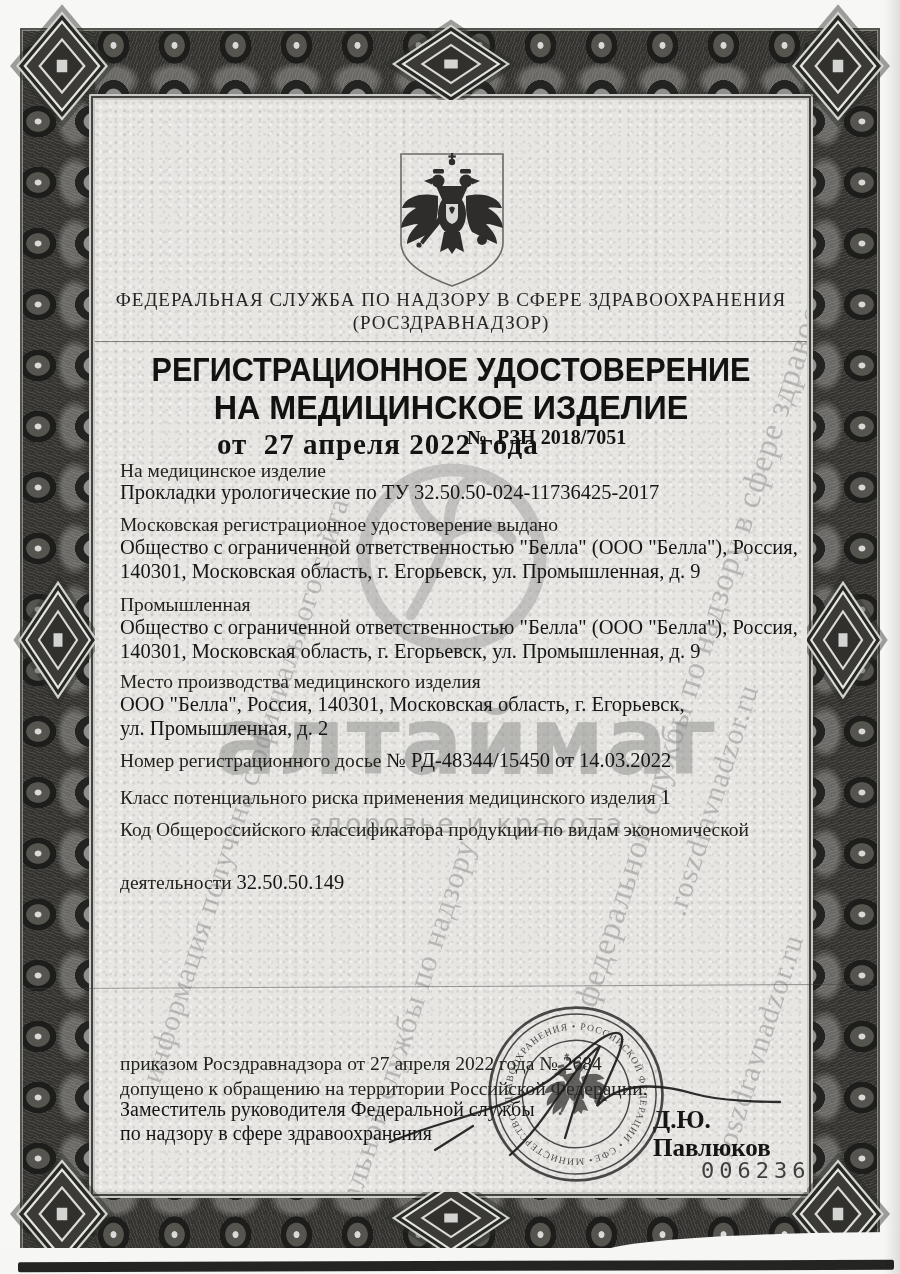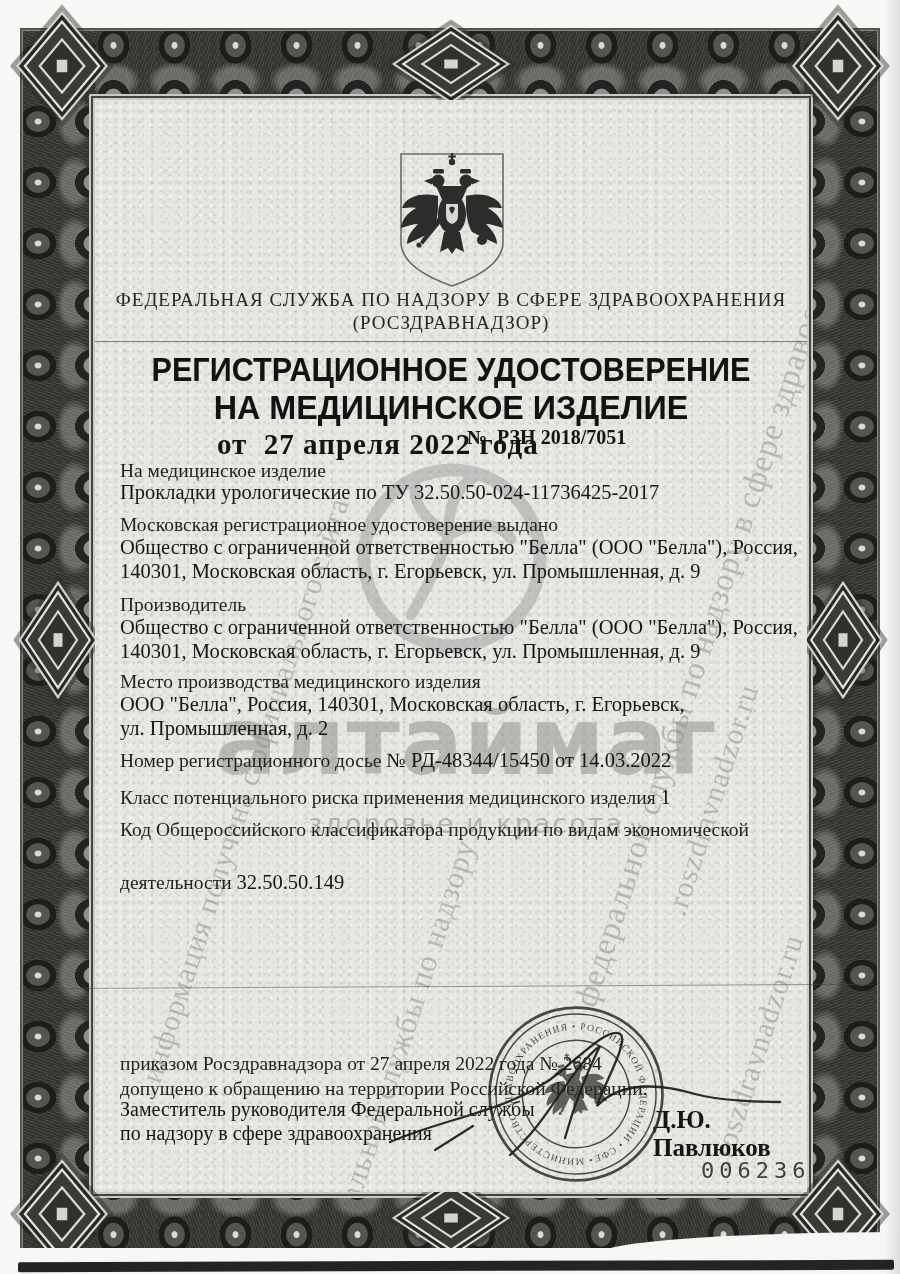--- a/index.html
+++ b/index.html
@@ -169,7 +169,7 @@
     <div class="line val" style="top:436px">Общество с ограниченной ответственностью "Белла" (ООО "Белла"), Россия,</div>
     <div class="line val" style="top:460px">140301, Московская область, г. Егорьевск, ул. Промышленная, д. 9</div>
 
-    <div class="line lbl" style="top:494px">Производитель</div>
+    <div class="line lbl" style="top:494px">Промышленная</div>
     <div class="line val" style="top:516px">Общество с ограниченной ответственностью "Белла" (ООО "Белла"), Россия,</div>
     <div class="line val" style="top:540px">140301, Московская область, г. Егорьевск, ул. Промышленная, д. 9</div>
 

